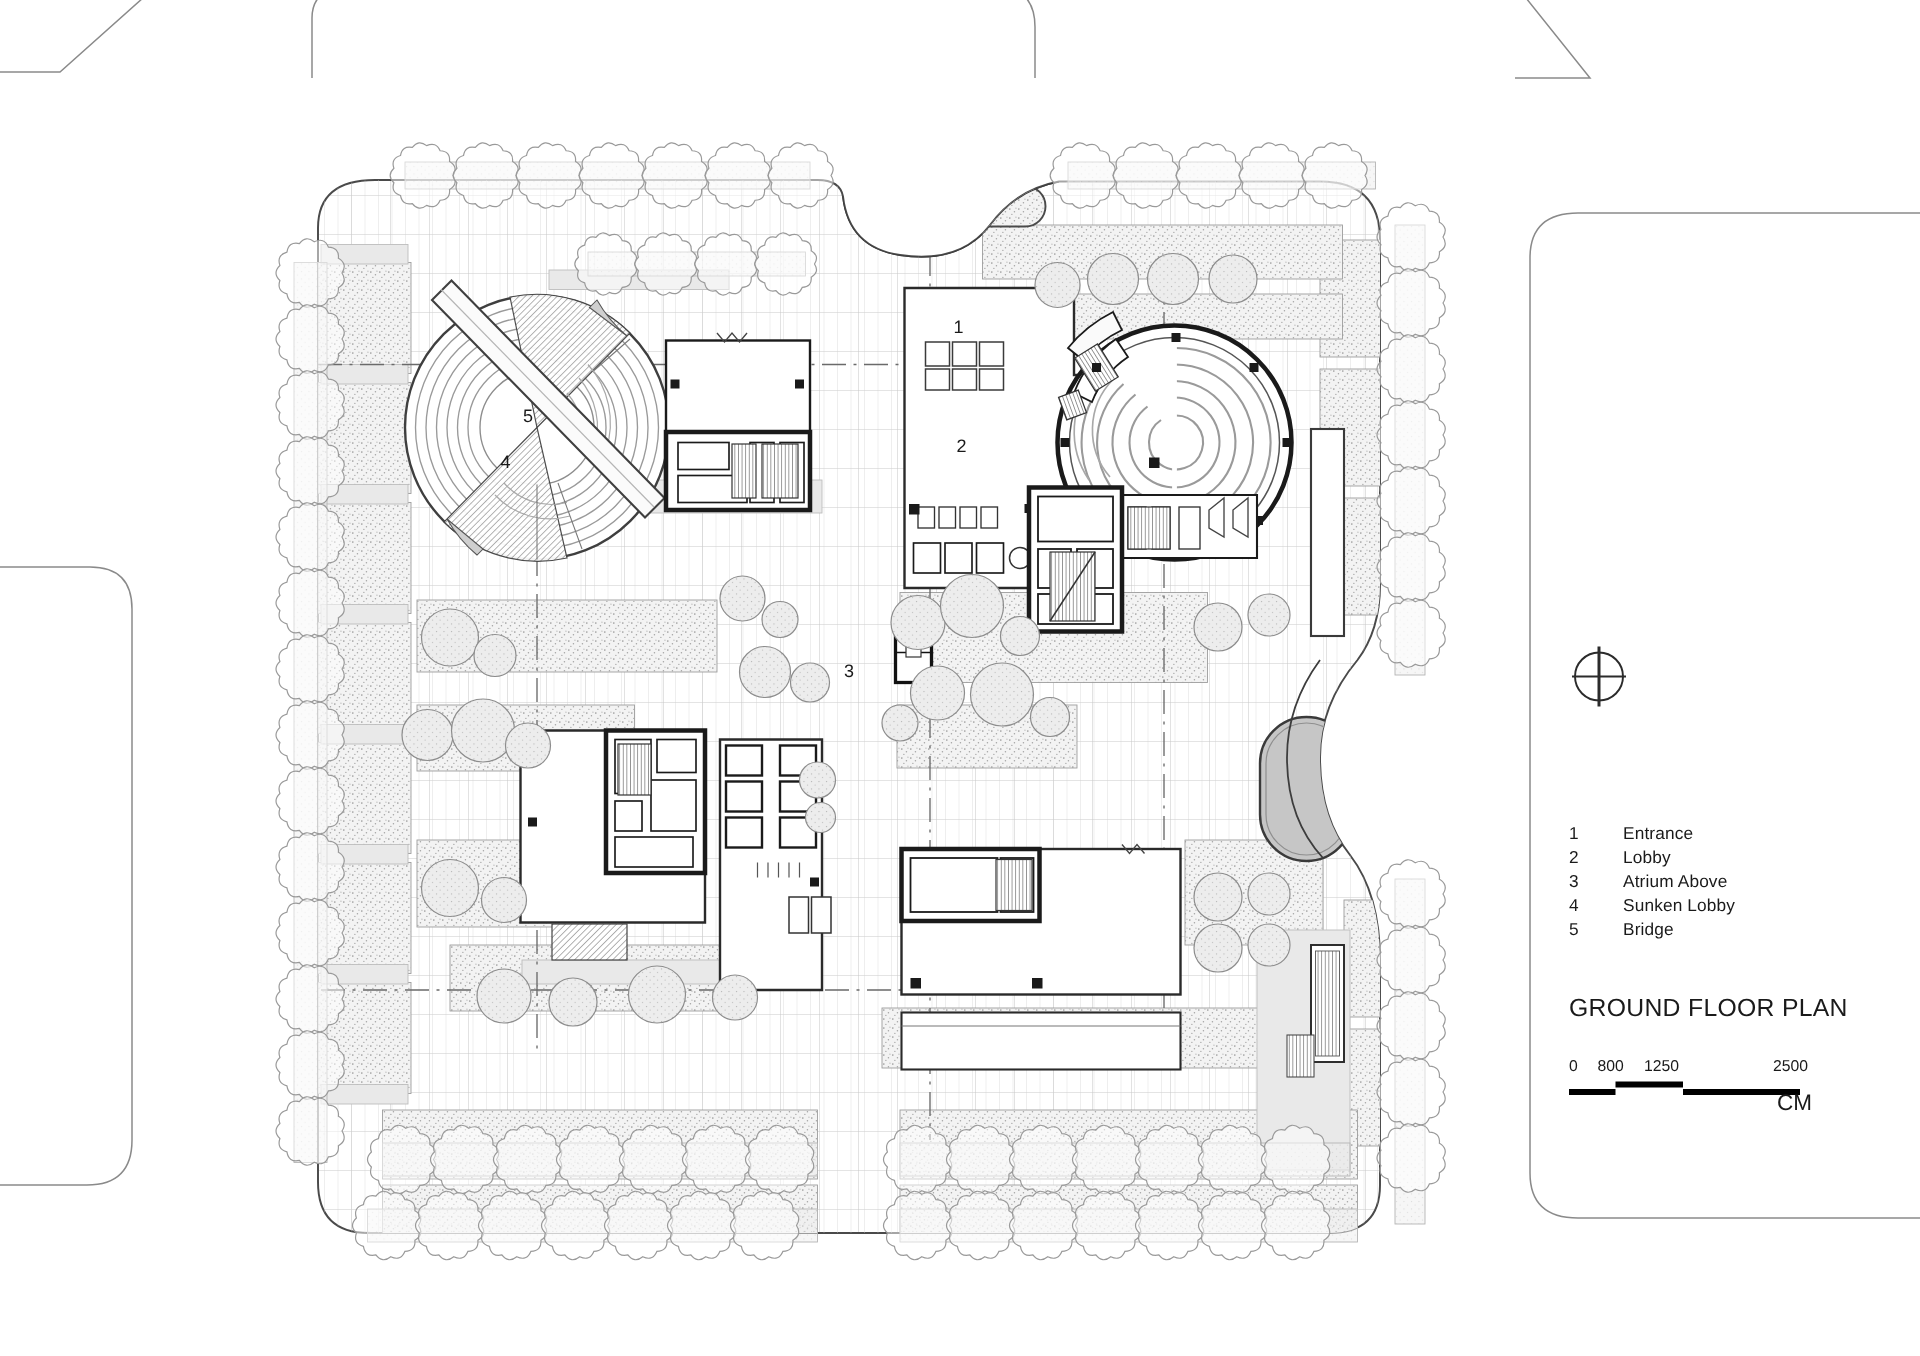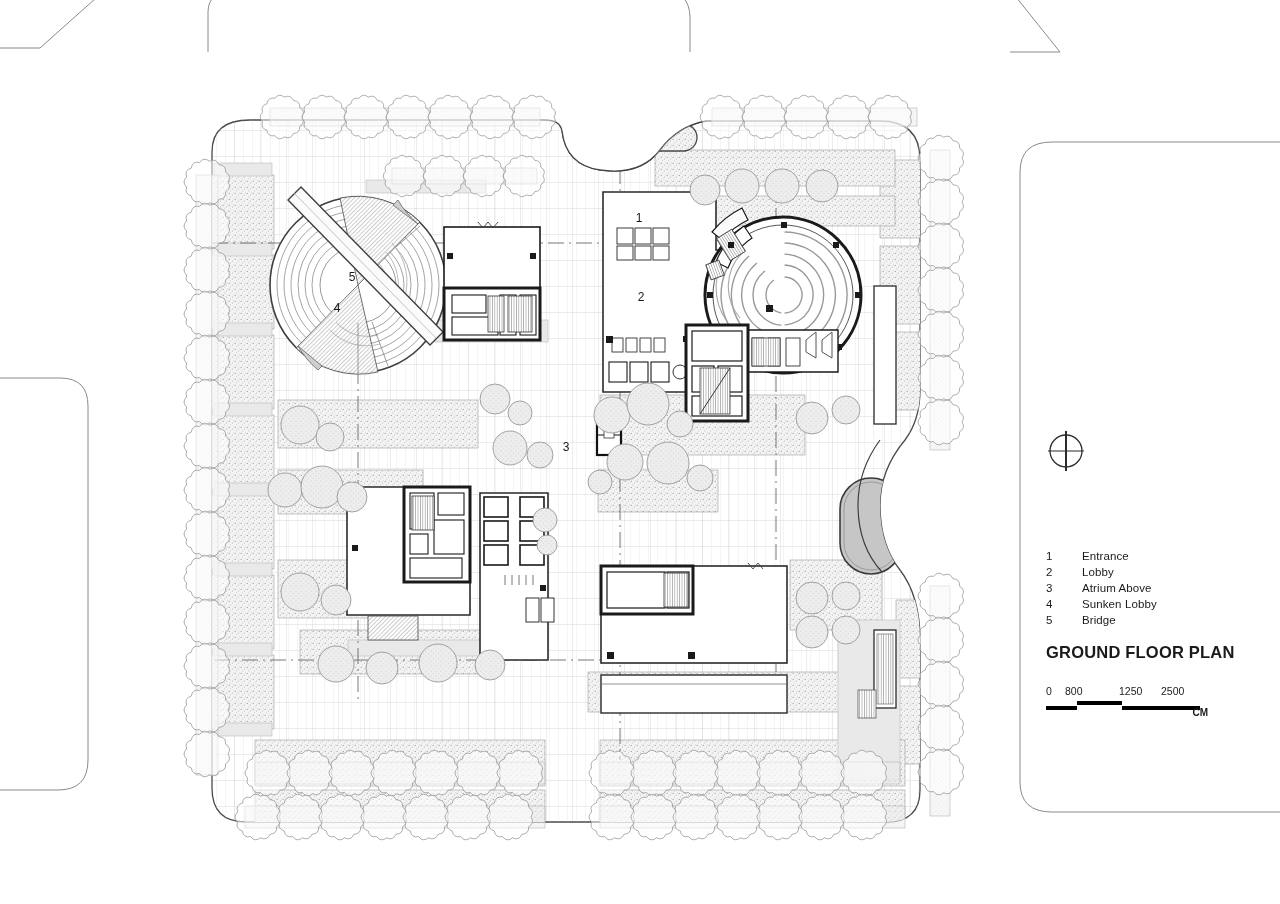--- a/index.html
+++ b/index.html
@@ -34,9 +34,9 @@
   .legend-label { white-space: nowrap; padding-left: 21px; }
 
   .plan-title {
-    margin-top: 15px;
+    margin-top: 35px;
     font-size: 16.5px;
-    font-weight: bold;
+    font-weight: normal;
     letter-spacing: .2px;
   }
 

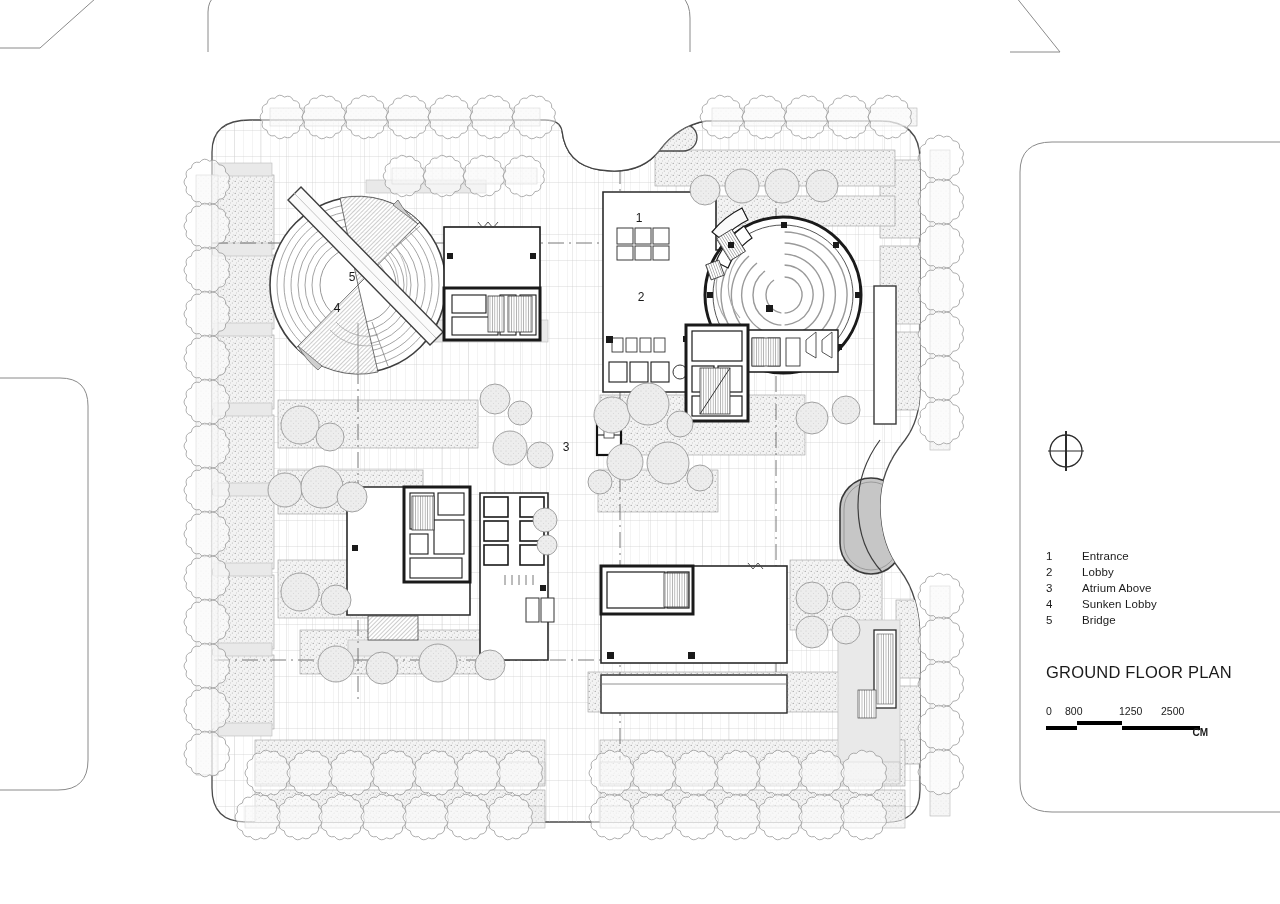--- a/index.html
+++ b/index.html
@@ -600,7 +600,7 @@
     <div class="scale-nums">
       <span style="left:0px">0</span>
       <span style="left:19px">800</span>
-      <span style="left:73px">1250</span>
+      <span style="left:50px">1250</span>
       <span style="left:115px">2500</span>
     </div>
     <div class="scale-graphic">

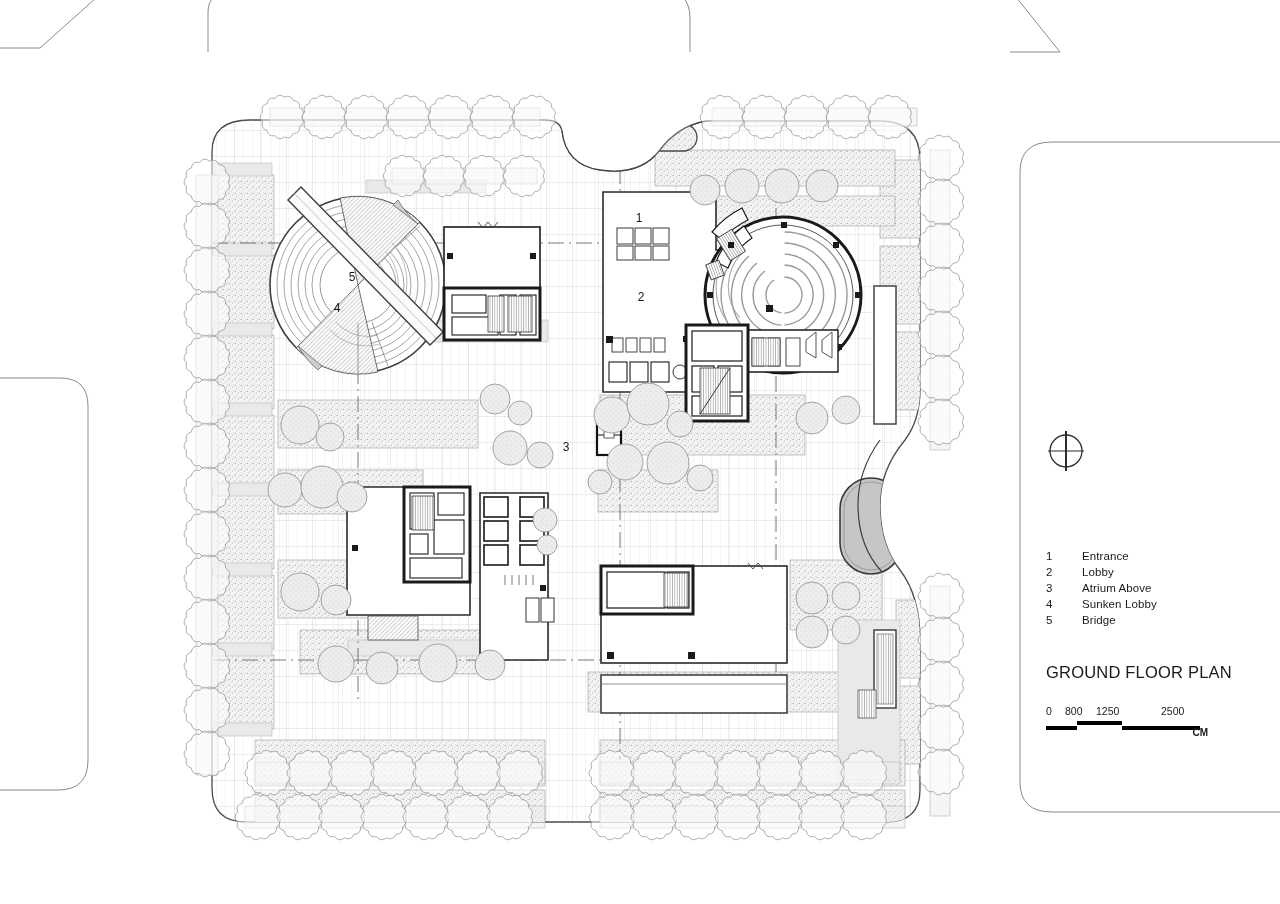--- a/index.html
+++ b/index.html
@@ -601,7 +601,7 @@
       <span style="left:0px">0</span>
       <span style="left:19px">800</span>
       <span style="left:50px">1250</span>
-      <span style="left:115px">2500</span>
+      <span style="left:136px">2500</span>
     </div>
     <div class="scale-graphic">
       <div class="seg" style="left:0px;   top:5px; width:31px;"></div>

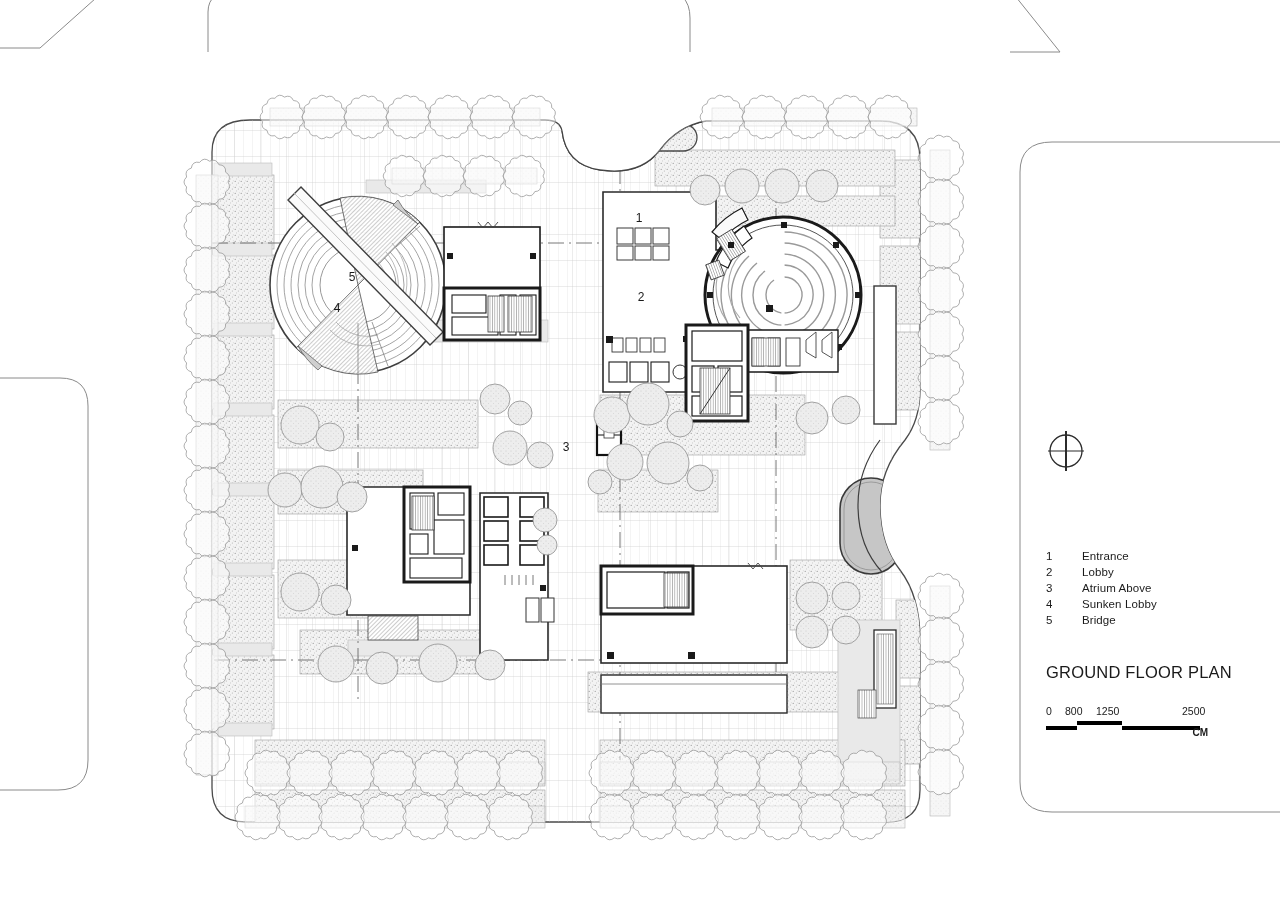--- a/index.html
+++ b/index.html
@@ -47,7 +47,7 @@
   .seg { position: absolute; background: #000; height: 4px; }
   .scale-unit {
     position: absolute; right: 2px; top: 22px;
-    font-size: 10px; font-weight: bold;
+    font-size: 15px; font-weight: normal;
   }
 </style>
 </head>

